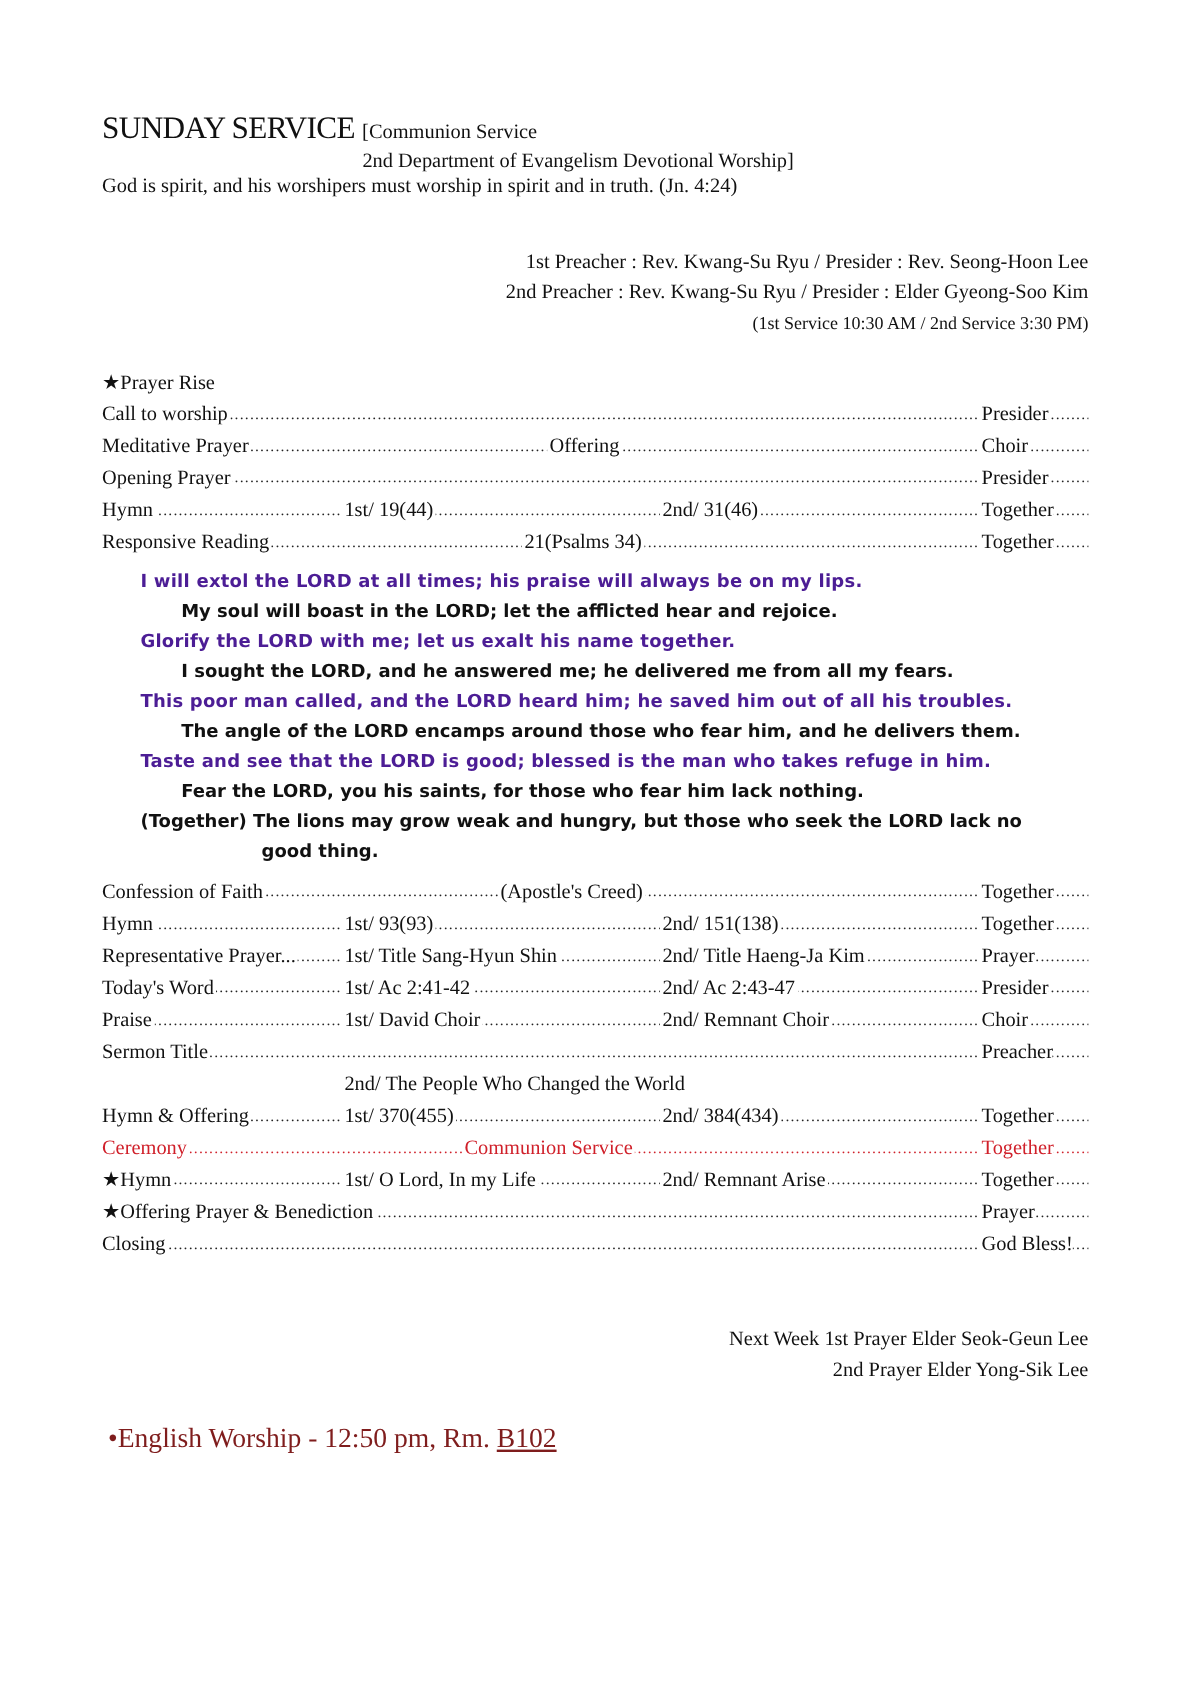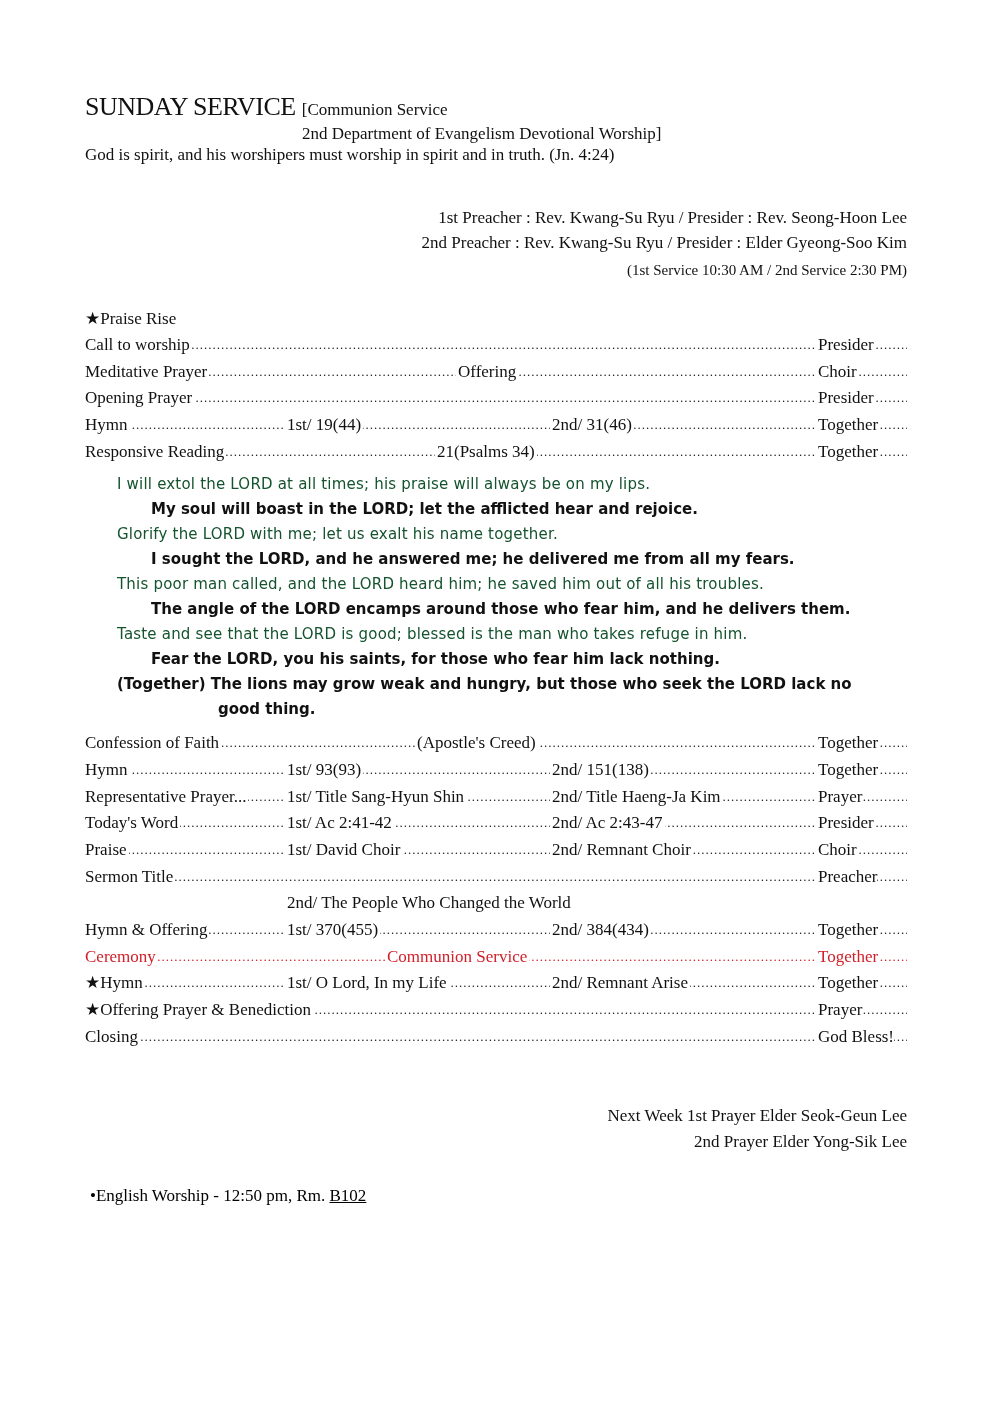--- a/index.html
+++ b/index.html
@@ -39,7 +39,7 @@
 
 <div class="abs right" style="top:208px">1st Preacher : Rev. Kwang-Su Ryu / Presider : Rev. Seong-Hoon Lee</div>
 <div class="abs right" style="top:233px">2nd Preacher : Rev. Kwang-Su Ryu / Presider : Elder Gyeong-Soo Kim</div>
-<div class="abs right times" style="top:262px">(1st Service 10:30 AM / 2nd Service 2:30 PM)</div>
+<div class="abs right times" style="top:262px">(1st Service 10:30 AM / 2nd Service 3:30 PM)</div>
 
 <div class="abs" style="left:85px;top:308px;font-size:17px">★Praise Rise</div>
 

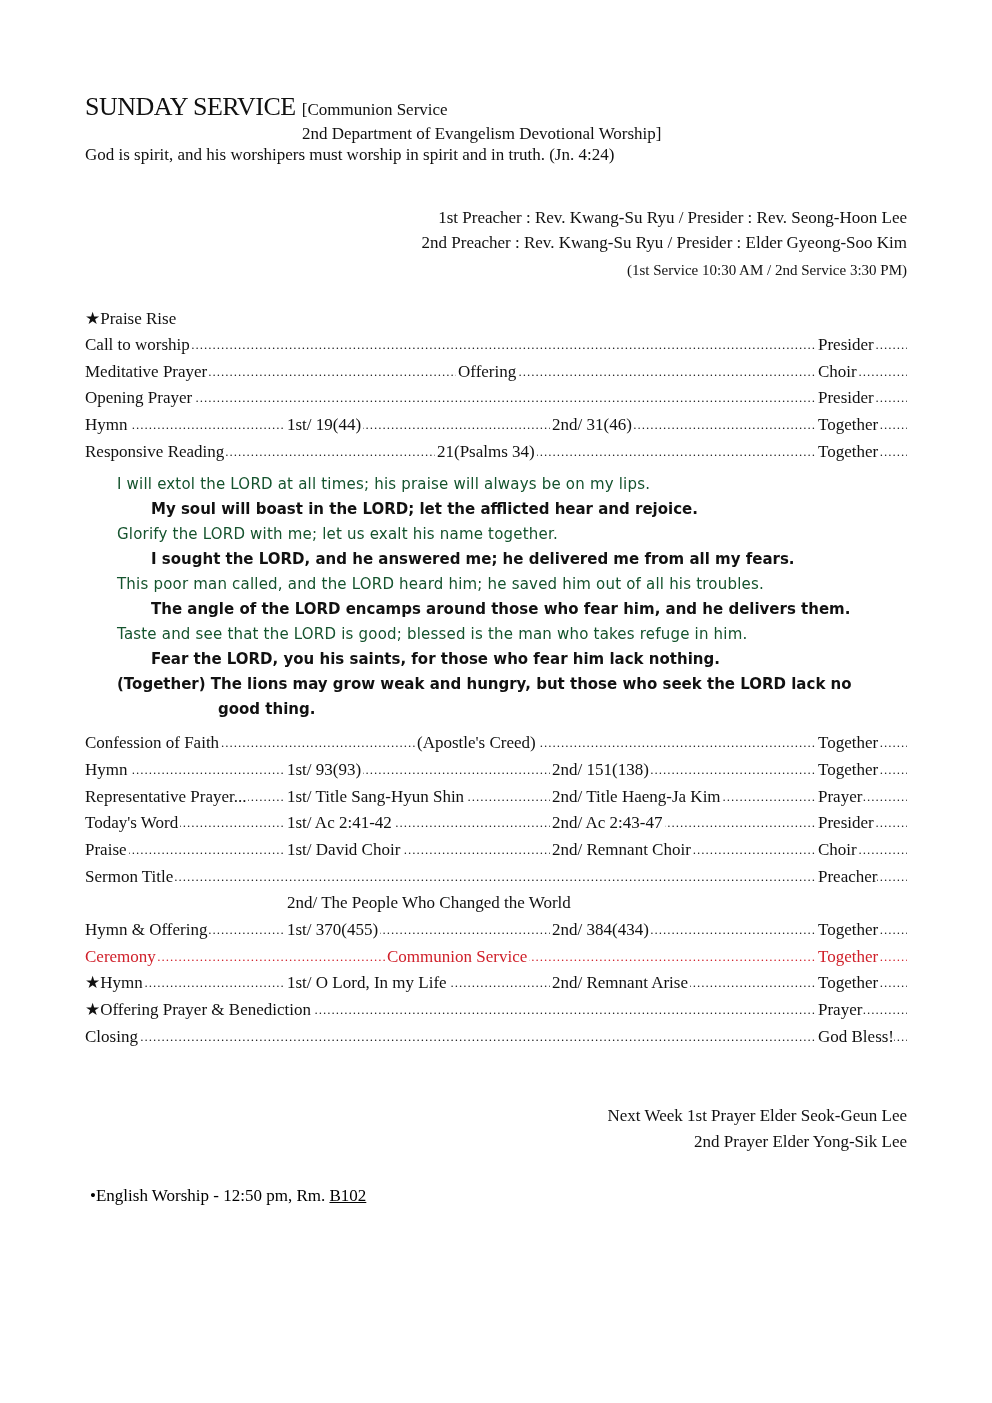--- a/index.html
+++ b/index.html
@@ -41,7 +41,7 @@
 <div class="abs right" style="top:233px">2nd Preacher : Rev. Kwang-Su Ryu / Presider : Elder Gyeong-Soo Kim</div>
 <div class="abs right times" style="top:262px">(1st Service 10:30 AM / 2nd Service 3:30 PM)</div>
 
-<div class="abs" style="left:85px;top:308px;font-size:17px">★Praise Rise</div>
+<div class="abs" style="left:85px;top:308px;font-size:17px">★Prayer Rise</div>
 
 <div id="part1">
     <div class="row" style="top: 333px;">

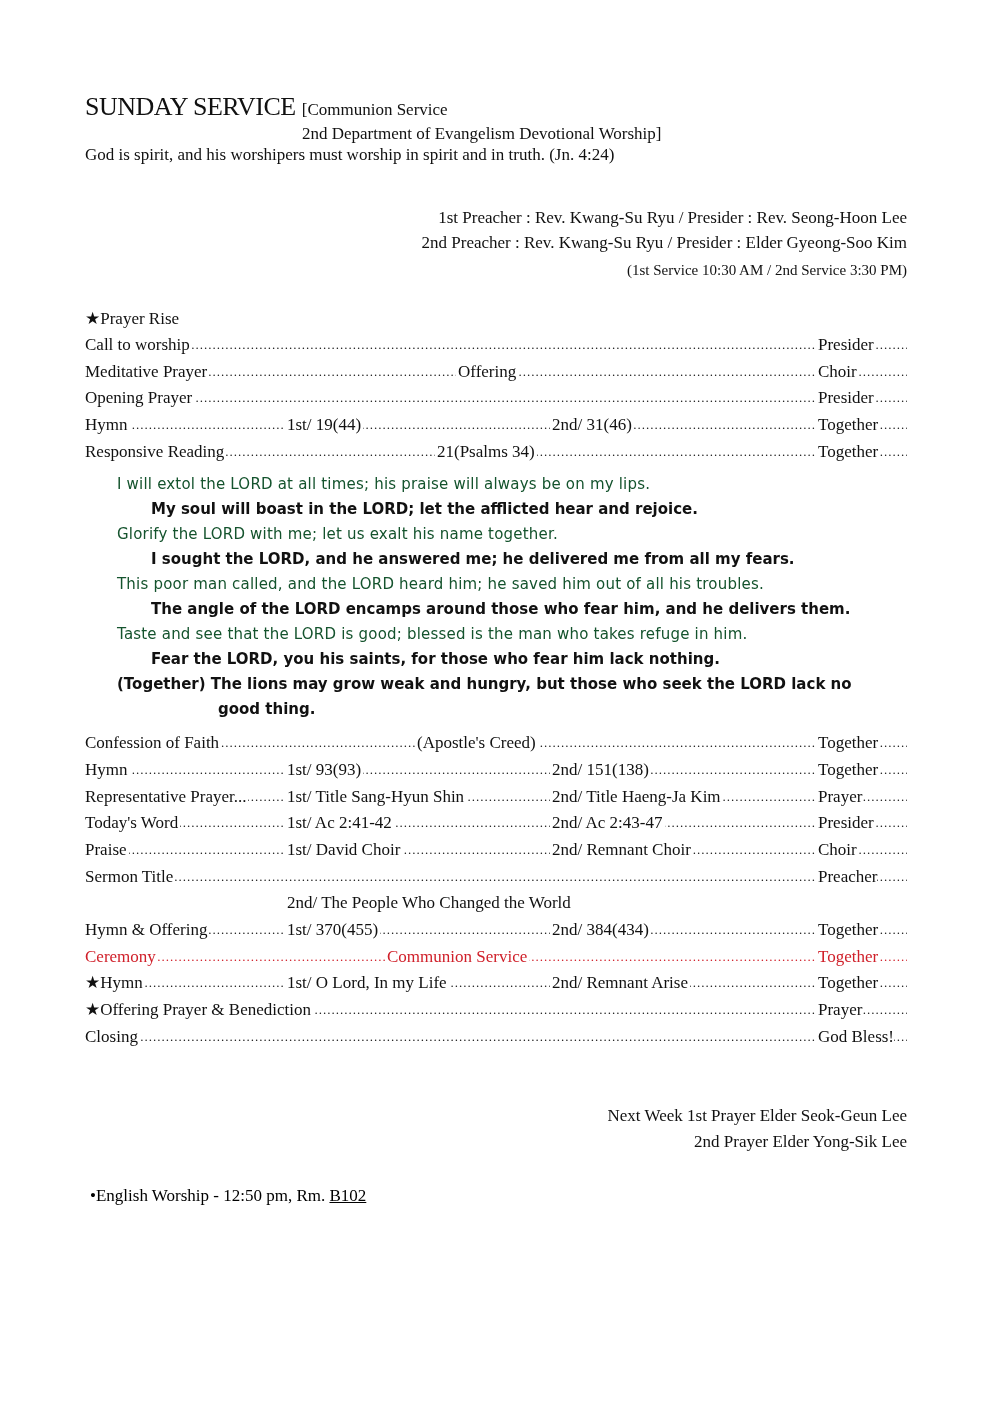--- a/index.html
+++ b/index.html
@@ -23,7 +23,7 @@
   .red{color:#d0202a;}
   .red .dots{color:#d0202a;}
   .psalm{position:absolute;font-family:"DejaVu Sans","Liberation Sans",sans-serif;font-size:15px;white-space:nowrap;}
-  .psalm.l{color:#14532d;font-weight:normal;left:117px;letter-spacing:0.2px;}
+  .psalm.l{color:#4c1d95;font-weight:bold;left:117px;letter-spacing:0.2px;}
   .psalm.b{font-weight:bold;left:151px;}
   .psalm.t{font-weight:bold;left:117px;}
   .psalm.t2{font-weight:bold;left:218px;}

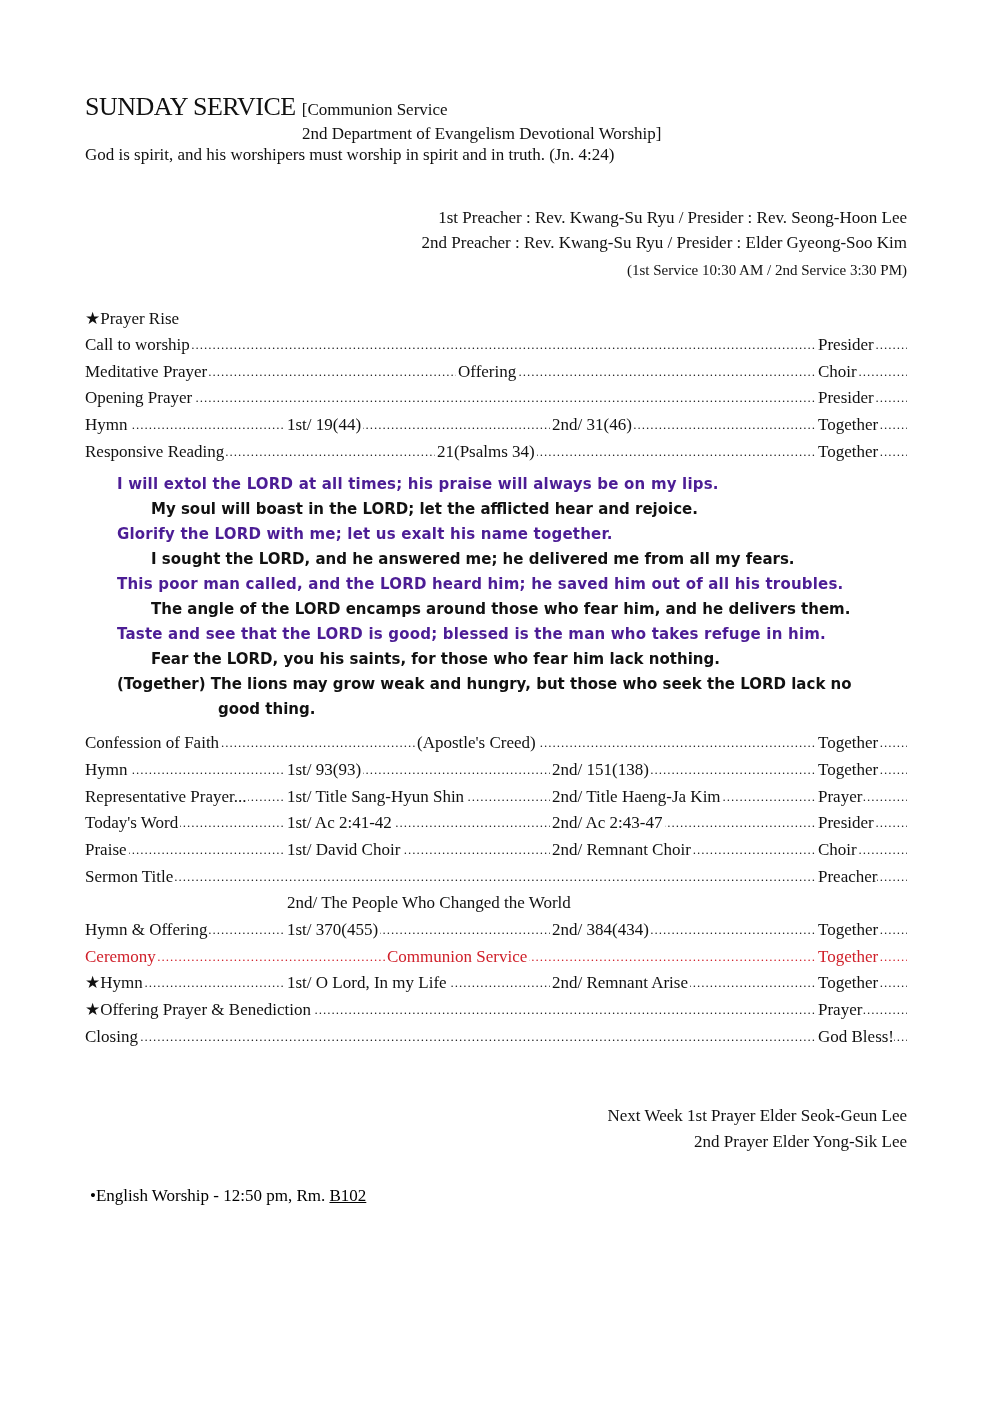--- a/index.html
+++ b/index.html
@@ -27,7 +27,7 @@
   .psalm.b{font-weight:bold;left:151px;}
   .psalm.t{font-weight:bold;left:117px;}
   .psalm.t2{font-weight:bold;left:218px;}
-  .english{left:90px;top:1186px;font-size:17px;color:#000000;}
+  .english{left:90px;top:1186px;font-size:23px;color:#7f1d1d;}
   .english u{text-decoration:underline;}
 </style>
 </head>

